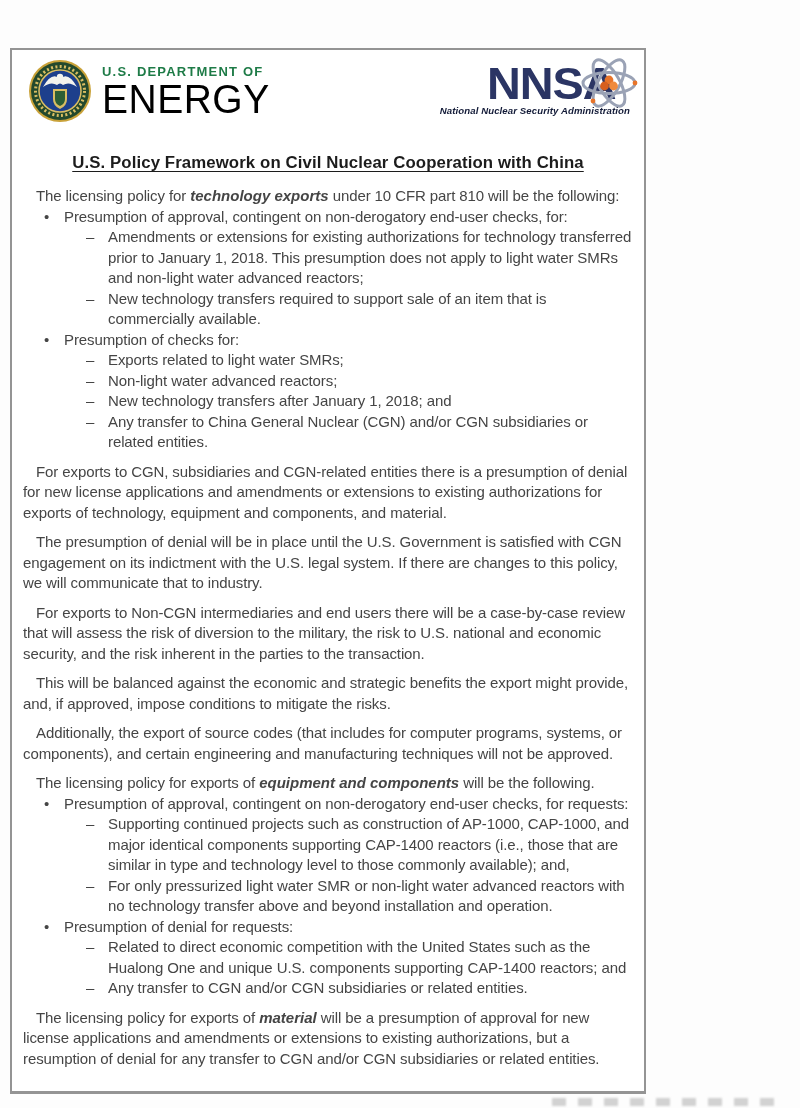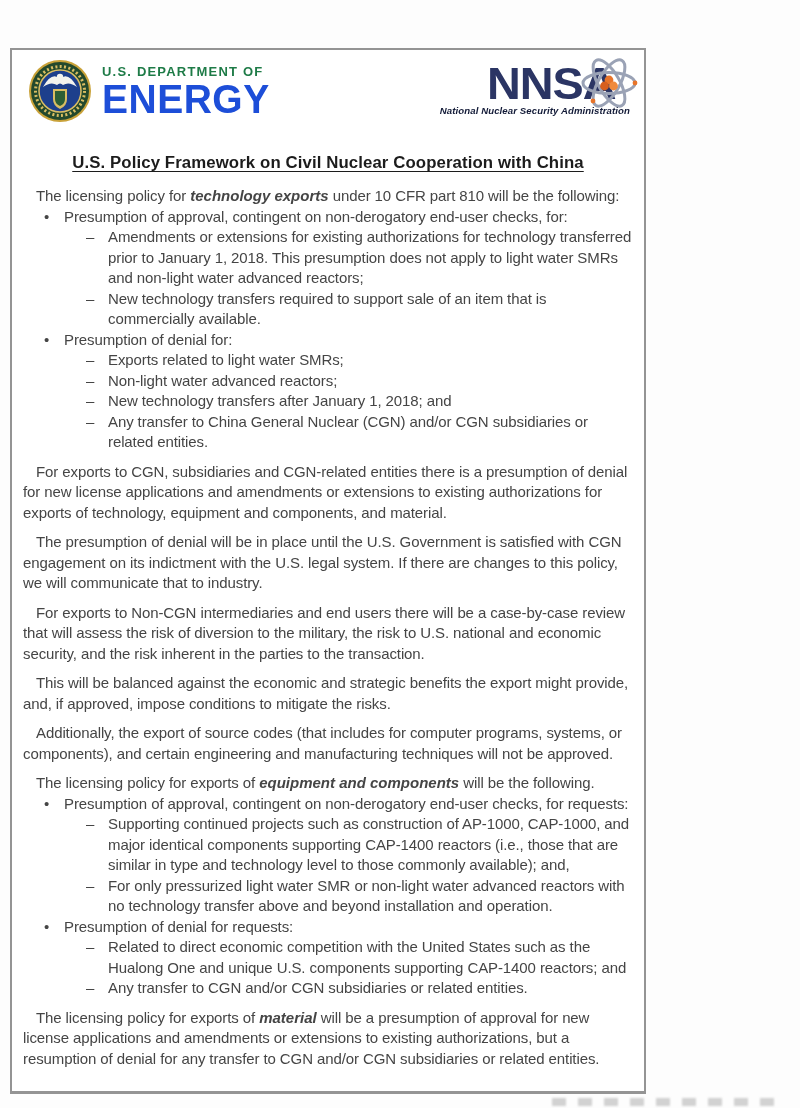--- a/index.html
+++ b/index.html
@@ -35,7 +35,7 @@
     letter-spacing: 1.2px; margin-bottom: 2px;
   }
   .doe-line2 {
-    color: #1d4ed8; font-weight: 700; font-size: 39px;
+    color: #000000; font-weight: 400; font-size: 39px;
     letter-spacing: 0.5px; transform: scaleY(1.02);
   }
   .nnsa-logo { position: relative; width: 192px; margin-top: 4px; }

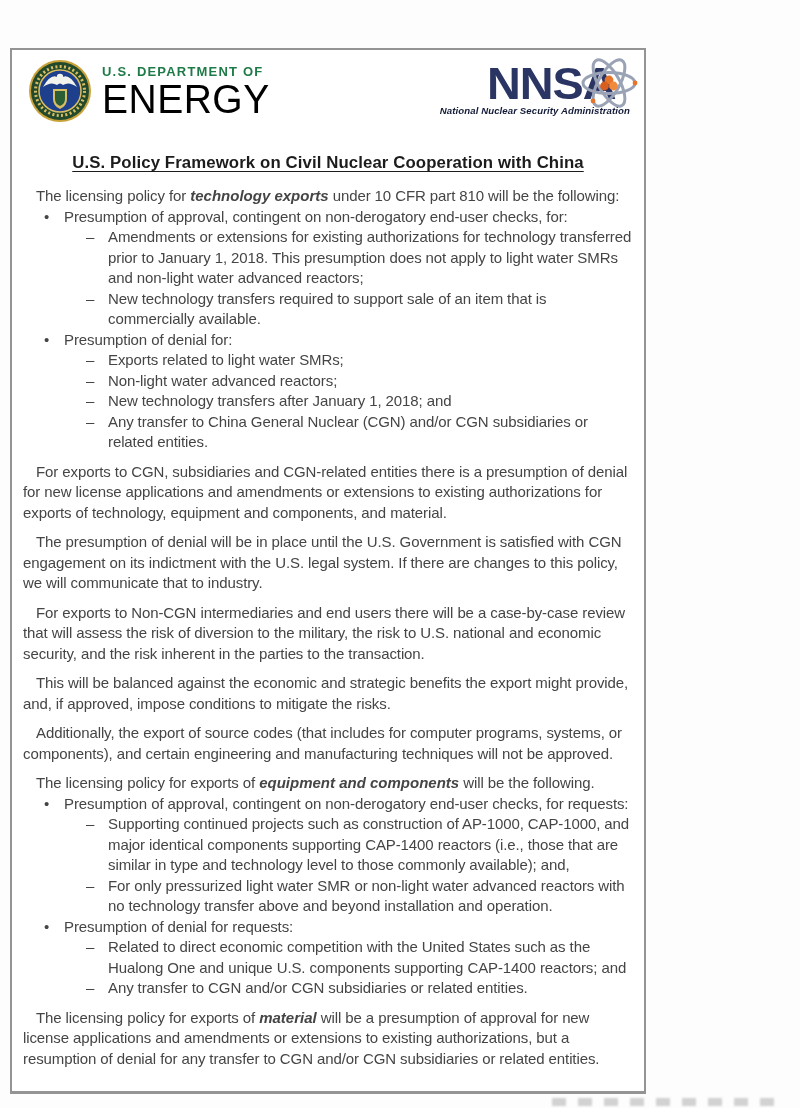--- a/index.html
+++ b/index.html
@@ -147,7 +147,7 @@
         <li class="l1"><span class="li-text">Presumption of approval, contingent on non-derogatory end-user checks, for:</span></li>
         <li class="l2"><span class="li-text">Amendments or extensions for existing authorizations for technology transferred prior to January 1, 2018.  This presumption does not apply to light water SMRs and non-light water advanced reactors;</span></li>
         <li class="l2"><span class="li-text">New technology transfers required to support sale of an item that is commercially available.</span></li>
-        <li class="l1"><span class="li-text">Presumption of denial for:</span></li>
+        <li class="l1"><span class="li-text">Presumption of checks for:</span></li>
         <li class="l2"><span class="li-text">Exports related to light water SMRs;</span></li>
         <li class="l2"><span class="li-text">Non-light water advanced reactors;</span></li>
         <li class="l2"><span class="li-text">New technology transfers after January 1, 2018; and</span></li>

